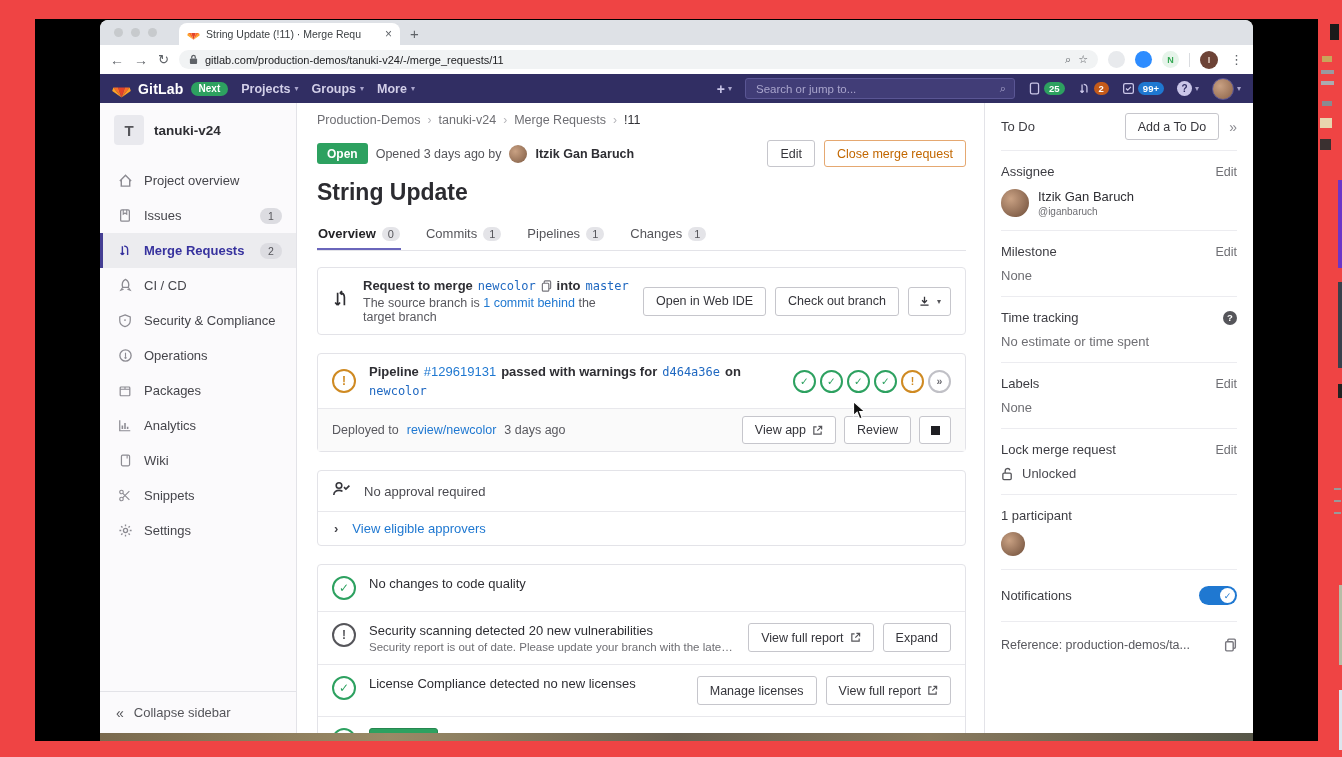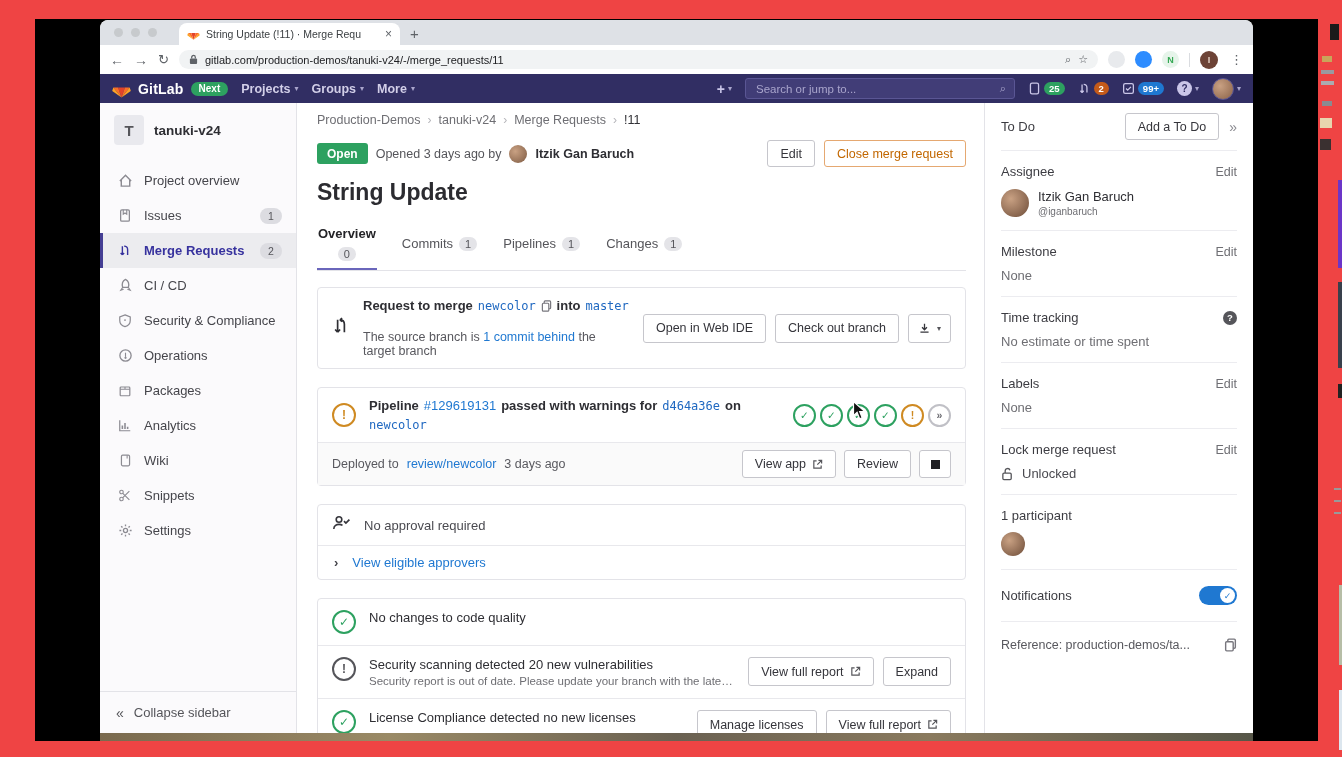--- a/index.html
+++ b/index.html
@@ -98,7 +98,7 @@
   .mr-title{font-size:23px;font-weight:700;color:#2b2b30;margin-top:12px;}
   .mr-tabs{display:flex;gap:24px;margin-top:14px;border-bottom:1px solid #e3e3e8;font-size:13px;color:#55555a;}
   .mr-tab{display:flex;align-items:center;gap:6px;padding:6px 1px 9px;}
-  .mr-tab.active{color:#232327;font-weight:700;box-shadow:inset 0 -2px 0 #6a66bb;flex-direction:column;}
+  .mr-tab.active{color:#232327;font-weight:700;box-shadow:inset 0 -2px 0 #6a66bb;}
   .tab-count{background:#e4e4e8;border-radius:8px;font-size:11px;padding:1px 6px;color:#55555a;font-weight:400;}
 
   .widget{border:1px solid #e3e3e8;border-radius:4px;}

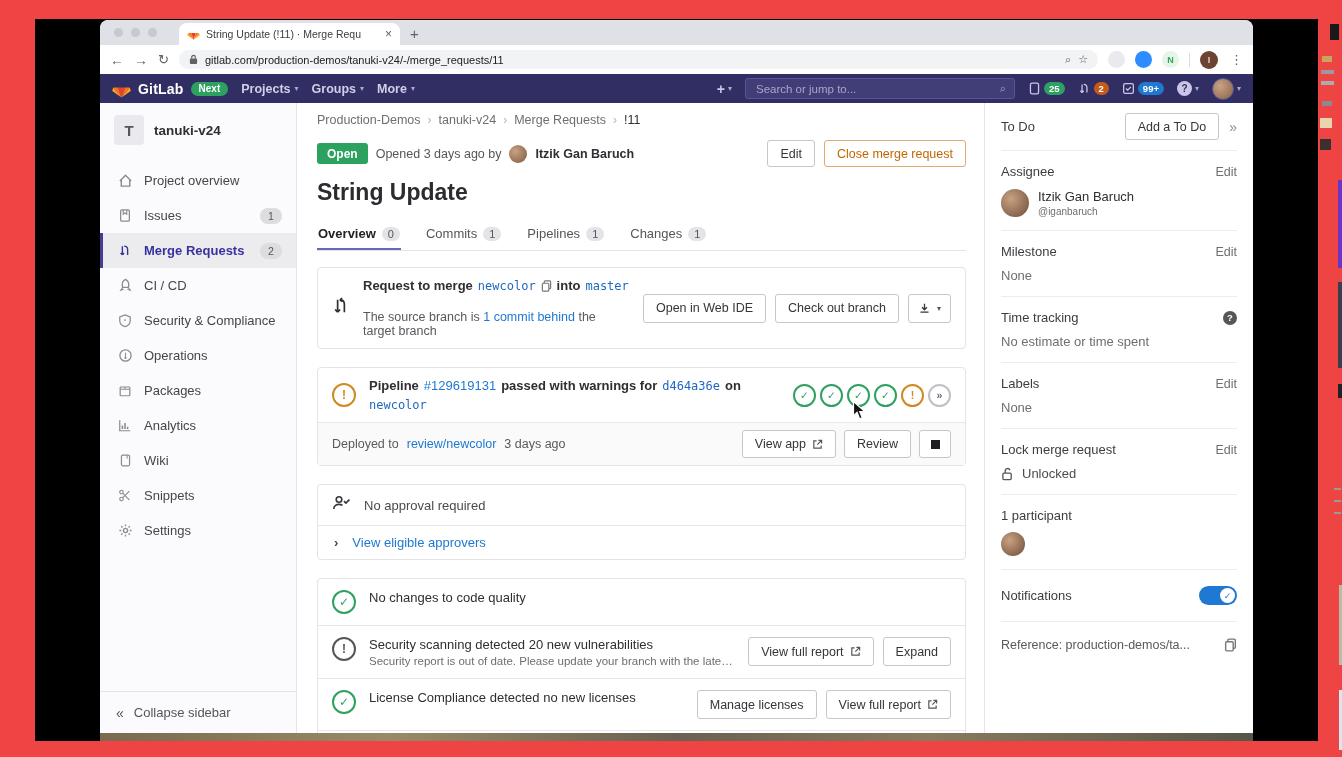--- a/index.html
+++ b/index.html
@@ -110,7 +110,7 @@
   .req-lines{flex:1;min-width:0;}
   .req-l1{font-size:13px;font-weight:600;color:#2e2e33;display:flex;align-items:center;gap:5px;flex-wrap:wrap;}
   .mono{font-family:"DejaVu Sans Mono","Liberation Mono",monospace;font-size:12px;color:#1f68c1;font-weight:400;}
-  .req-l2{font-size:12.5px;color:#58585e;margin-top:17px;}
+  .req-l2{font-size:12.5px;color:#58585e;margin-top:3px;}
   a.lnk{color:#1f78d1;text-decoration:none;}
   .req-actions{display:flex;gap:9px;align-items:center;}
   .copy-ic{color:#77767d;display:inline-flex;}

